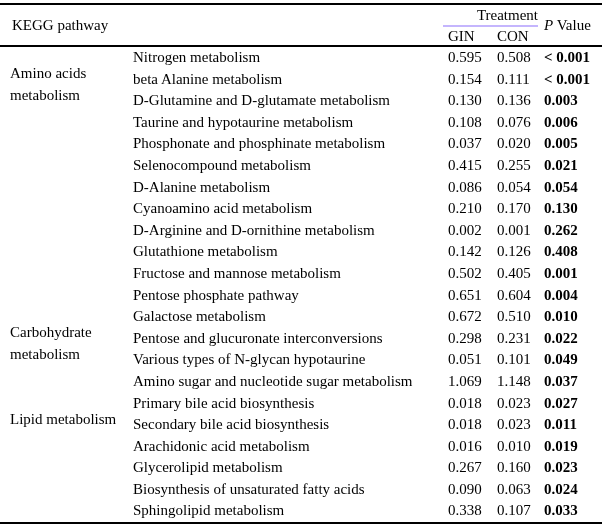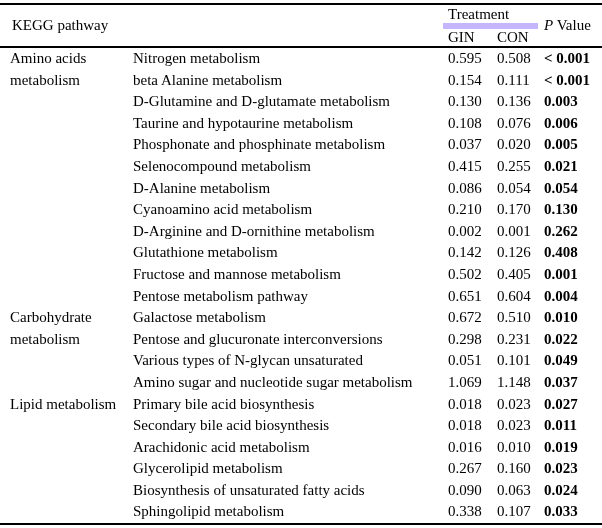--- a/index.html
+++ b/index.html
@@ -44,8 +44,9 @@
   }
   th.h-treat {
     padding-left: 5px;
-    border-bottom: 6px solid #c4b5fd;
-    vertical-align: middle;
+    border-bottom: 2px solid #c4b5fd;
+    vertical-align: middle;
+    text-align: right;
   }
   th.h-gin { padding-left: 5px; vertical-align: middle; }
   th.h-con { padding-left: 6px; vertical-align: middle; }

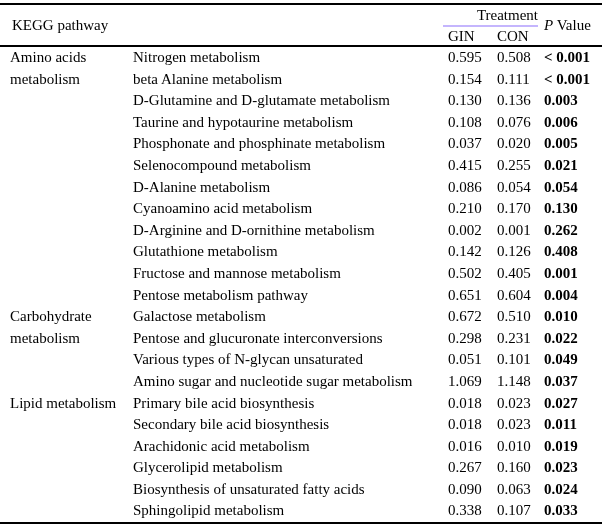--- a/index.html
+++ b/index.html
@@ -66,7 +66,7 @@
   td.cat {
     vertical-align: top;
     padding-left: 10px;
-    padding-top: 0;
+    padding-top: 16px;
     white-space: normal;
     line-height: 21.6px;
   }

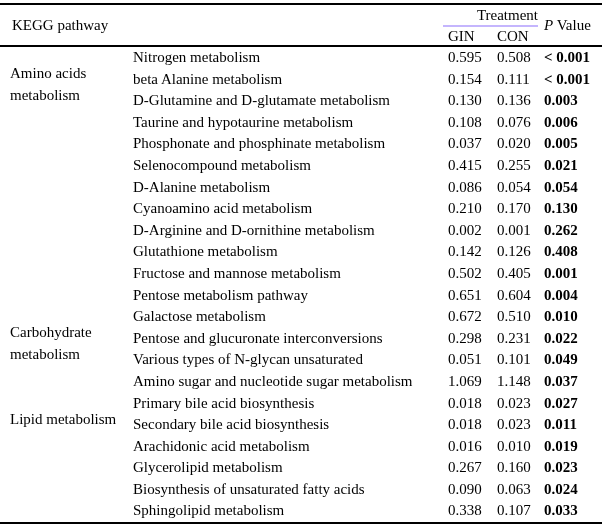--- a/index.html
+++ b/index.html
@@ -167,7 +167,7 @@
           <td class="pv">0.001</td>
         </tr>
         <tr>
-          <td class="path">Pentose metabolism pathway</td>
+          <td class="path">Pentose phosphate pathway</td>
           <td class="gin">0.651</td>
           <td class="con">0.604</td>
           <td class="pv">0.004</td>

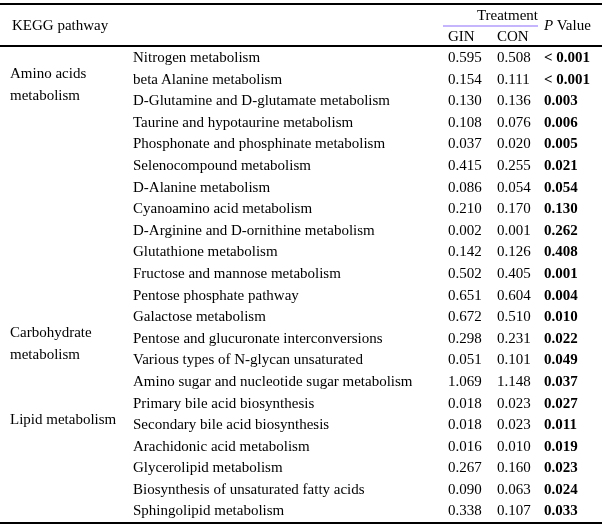--- a/index.html
+++ b/index.html
@@ -186,7 +186,7 @@
           <td class="pv">0.022</td>
         </tr>
         <tr>
-          <td class="path">Various types of N-glycan unsaturated</td>
+          <td class="path">Various types of N-glycan hypotaurine</td>
           <td class="gin">0.051</td>
           <td class="con">0.101</td>
           <td class="pv">0.049</td>

